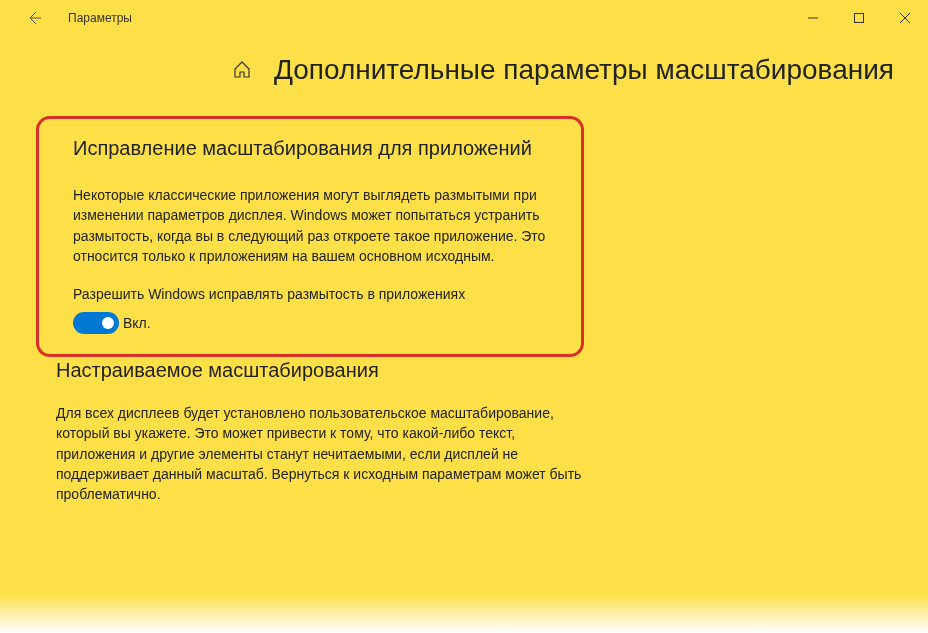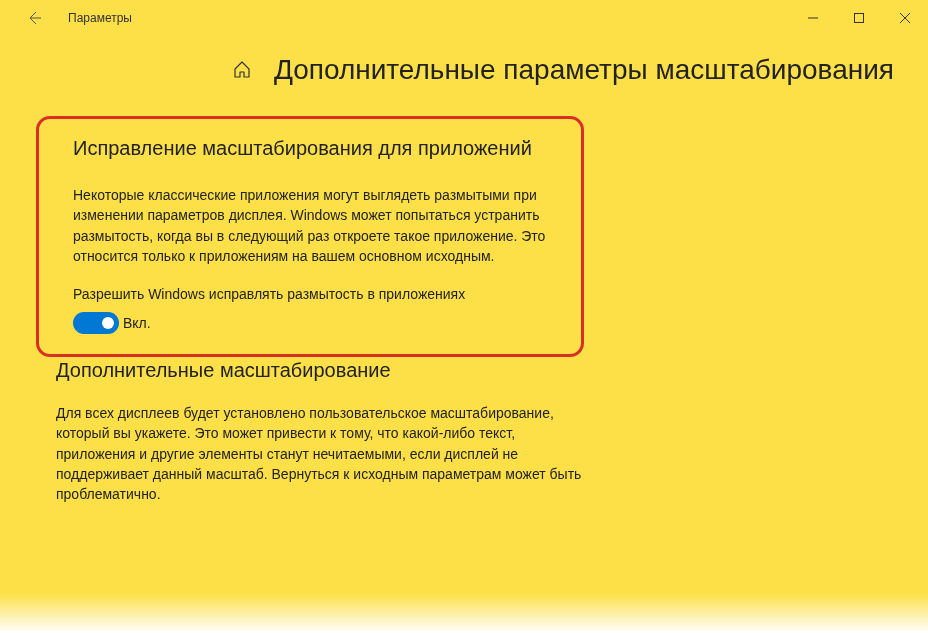--- a/index.html
+++ b/index.html
@@ -210,7 +210,7 @@
     </div>
 
     <div class="second-section">
-      <h2 class="section-title">Дополнительные масштабирование</h2>
+      <h2 class="section-title">Настраиваемое масштабирования</h2>
       <p class="section-description">Для всех дисплеев будет установлено пользовательское масштабирование, который вы укажете. Это может привести к тому, что какой-либо текст, приложения и другие элементы станут нечитаемыми, если дисплей не поддерживает данный масштаб. Вернуться к исходным параметрам может быть проблематично.</p>
     </div>
 

